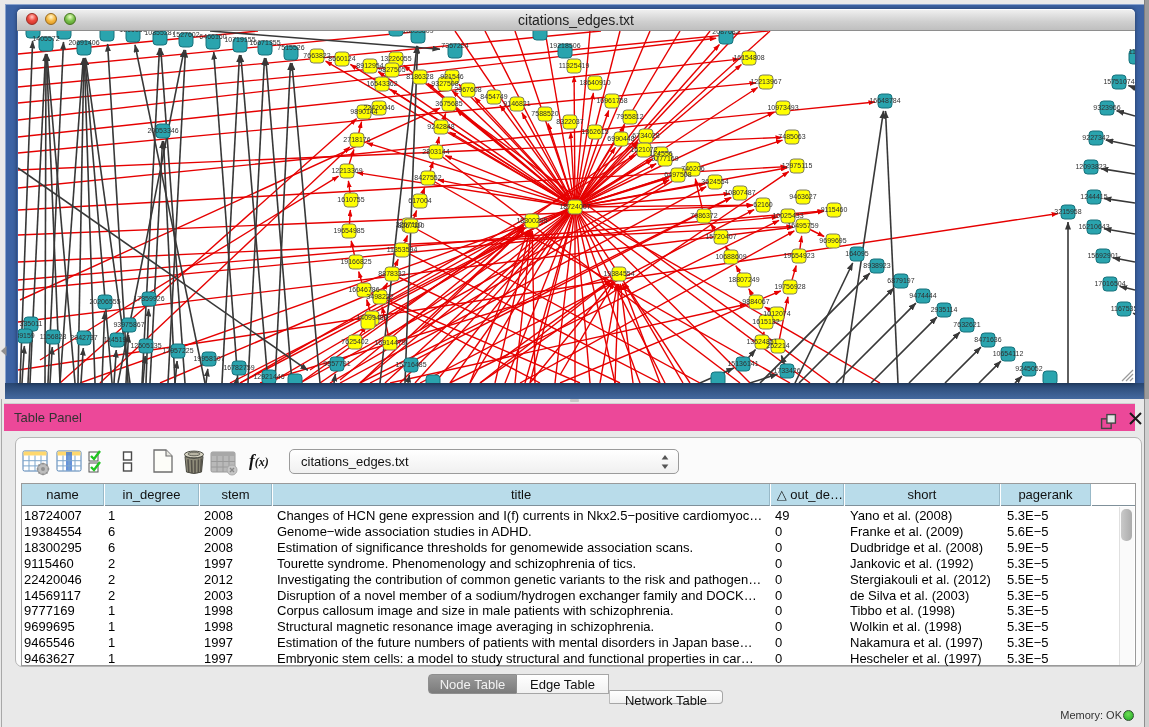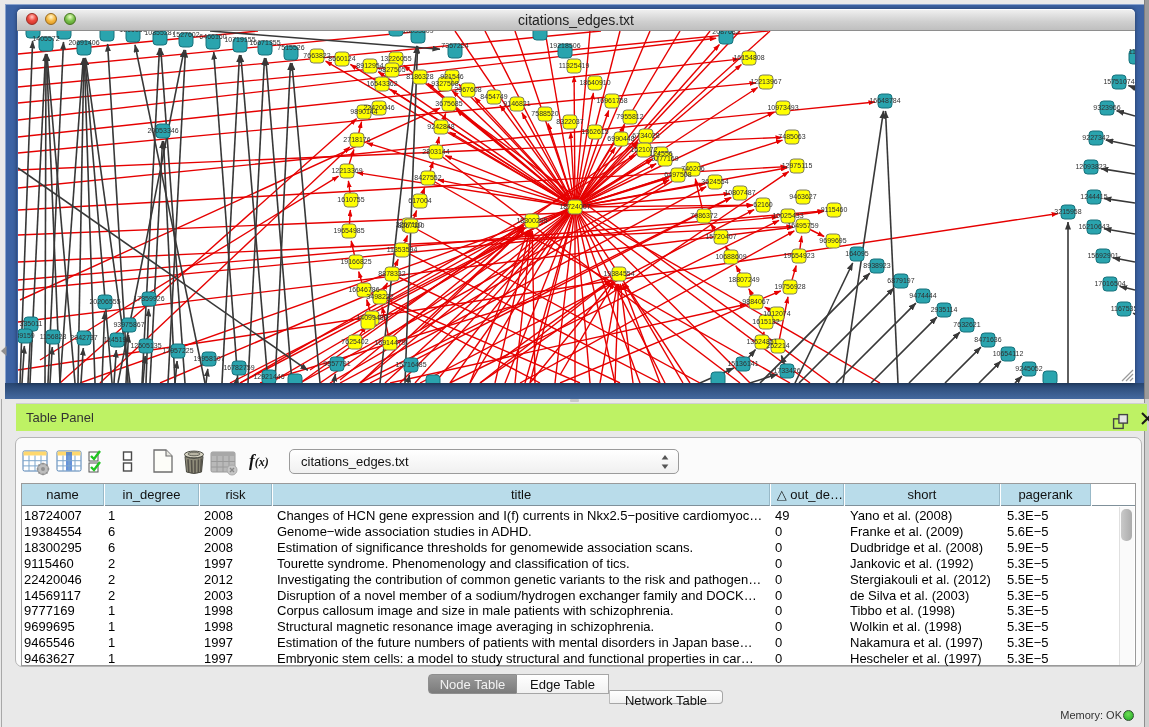--- a/index.html
+++ b/index.html
@@ -550,7 +550,7 @@
     <path d="M6.5 1 L1 6 L6.5 11 Z" fill="#8f8f8f"></path>
   </svg>
 
-<div class="abs" style="left:16px;top:403px;width:1131px;height:28px;background:#bef264;border-top:1px solid #d0d0d0">
+<div class="abs" style="left:4px;top:403px;width:1131px;height:28px;background:#ec4899;border-top:1px solid #d0d0d0">
   <div class="abs" style="left:10px;top:0;font-size:13px;line-height:28px;color:#333">Table Panel</div>
   <svg class="abs" style="left:1096px;top:9px" width="17" height="17" viewBox="0 0 16 16">
     <rect x="1.5" y="5.5" width="9" height="9" fill="none" stroke="#444" stroke-width="1.3"></rect>

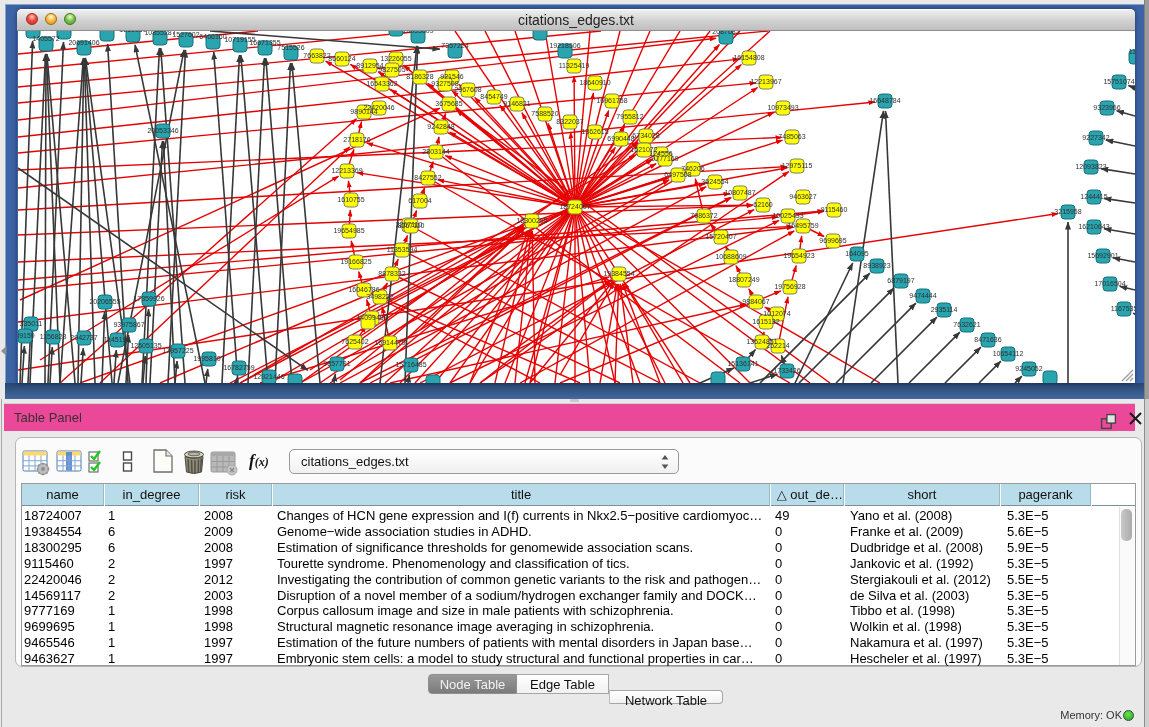--- a/index.html
+++ b/index.html
@@ -636,7 +636,7 @@
 <div class="abs" style="left:21px;top:483px;width:1115px;height:183px;background:#ffffff;border:1px solid #9a9a9a"></div>
 <div style="position:absolute;left:22px;top:484px;width:82px;height:22px;background:#b9dcea;border-right:1px solid #98b9c8;border-bottom:1px solid #7f909a;text-align:center;line-height:22px;font-size:13px;color:#111">name</div>
 <div style="position:absolute;left:105px;top:484px;width:94px;height:22px;background:#b9dcea;border-right:1px solid #98b9c8;border-bottom:1px solid #7f909a;text-align:center;line-height:22px;font-size:13px;color:#111">in_degree</div>
-<div style="position:absolute;left:200px;top:484px;width:72px;height:22px;background:#b9dcea;border-right:1px solid #98b9c8;border-bottom:1px solid #7f909a;text-align:center;line-height:22px;font-size:13px;color:#111">risk</div>
+<div style="position:absolute;left:200px;top:484px;width:72px;height:22px;background:#b9dcea;border-right:1px solid #98b9c8;border-bottom:1px solid #7f909a;text-align:center;line-height:22px;font-size:13px;color:#111">stem</div>
 <div style="position:absolute;left:273px;top:484px;width:497px;height:22px;background:#b9dcea;border-right:1px solid #98b9c8;border-bottom:1px solid #7f909a;text-align:center;line-height:22px;font-size:13px;color:#111">title</div>
 <div style="position:absolute;left:771px;top:484px;width:73px;height:22px;background:#b9dcea;border-right:1px solid #98b9c8;border-bottom:1px solid #7f909a;text-align:right;line-height:22px;font-size:13px;color:#111">△ out_de…</div>
 <div style="position:absolute;left:845px;top:484px;width:155px;height:22px;background:#b9dcea;border-right:1px solid #98b9c8;border-bottom:1px solid #7f909a;text-align:center;line-height:22px;font-size:13px;color:#111">short</div>

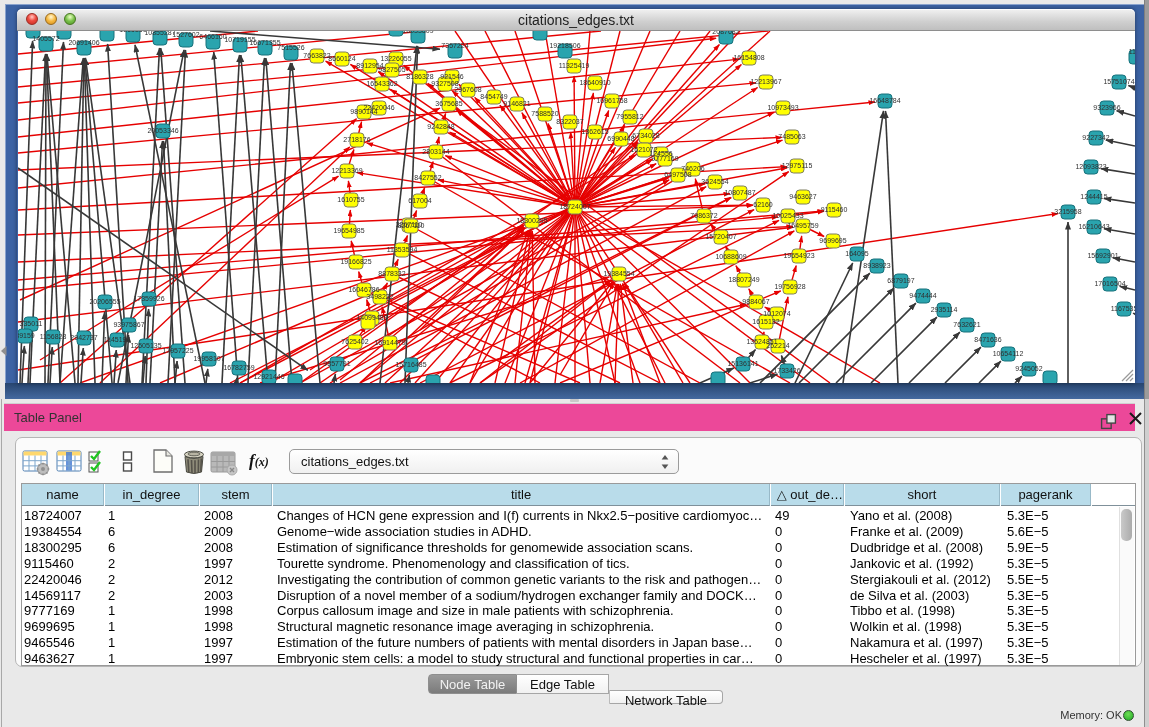--- a/index.html
+++ b/index.html
@@ -674,7 +674,7 @@
       <span style="position:absolute;left:24px">9115460</span>
       <span style="position:absolute;left:108px">2</span>
       <span style="position:absolute;left:204px">1997</span>
-      <span style="position:absolute;left:277px">Tourette syndrome. Phenomenology and classification of tics.</span>
+      <span style="position:absolute;left:277px">Tourette syndrome. Phenomenology and schizophrenia of tics.</span>
       <span style="position:absolute;left:775px">0</span>
       <span style="position:absolute;left:850px">Jankovic et al. (1992)</span>
       <span style="position:absolute;left:1007px">5.3E−5</span>

